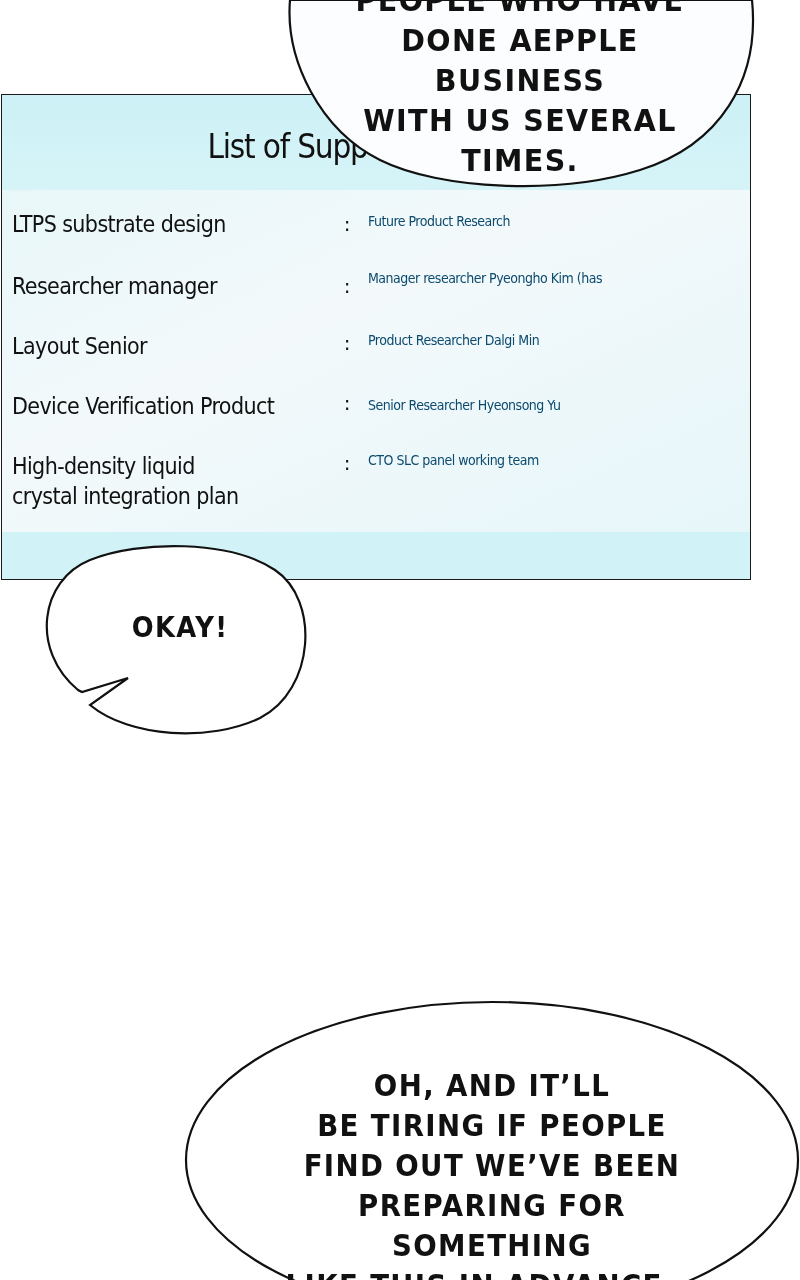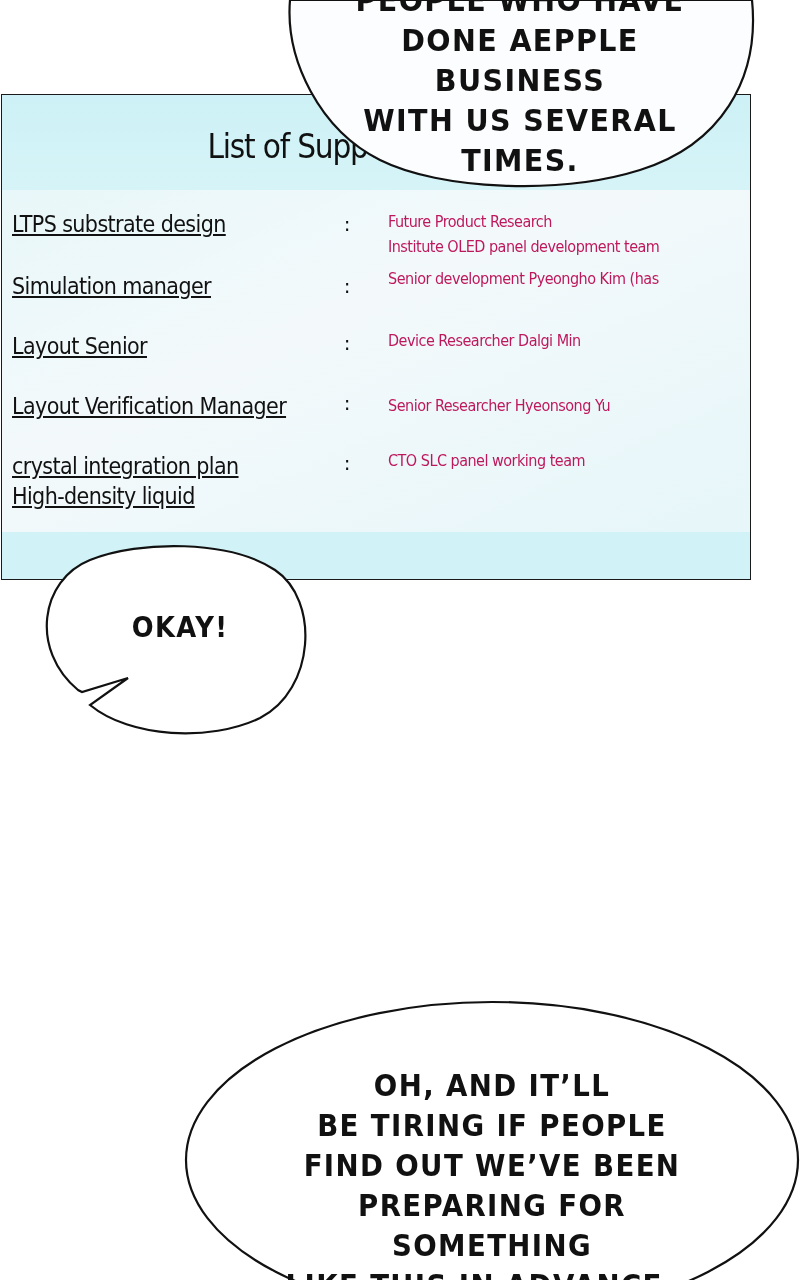--- a/index.html
+++ b/index.html
@@ -36,7 +36,7 @@
   .row .label {
     position: absolute; left: 0; width: 330px;
     font-family: "DejaVu Sans Condensed", "DejaVu Sans", sans-serif;
-    font-size: 23px; line-height: 30px; color: #111; letter-spacing: -0.6px; text-decoration: underline;
+    font-size: 23px; line-height: 30px; color: #111; letter-spacing: -0.6px;
   }
   .row .colon {
     position: absolute; left: 328px; width: 14px; text-align: center;

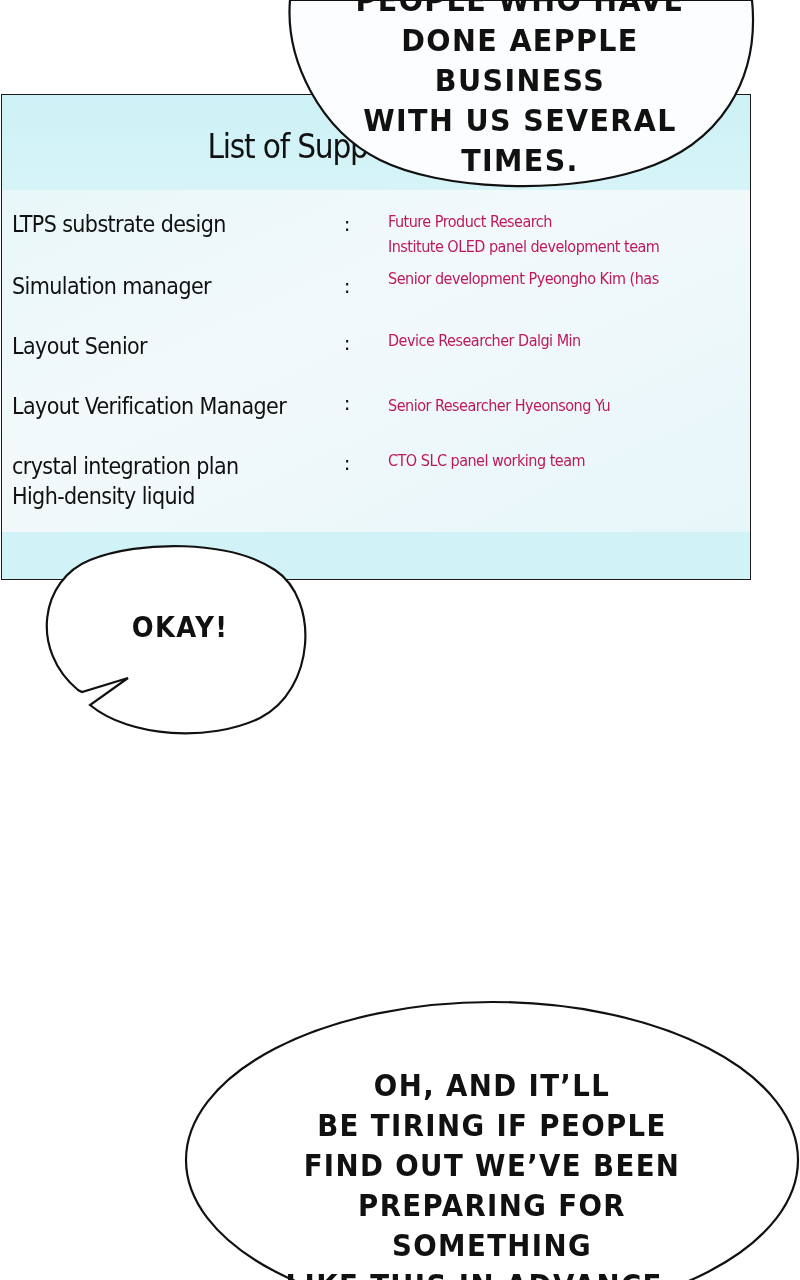--- a/index.html
+++ b/index.html
@@ -43,9 +43,9 @@
     font-size: 20px; line-height: 26px; color: #111;
   }
   .row .value {
-    position: absolute; left: 376px; width: 390px;
+    position: absolute; left: 356px; width: 390px;
     font-family: "DejaVu Sans Condensed", "DejaVu Sans", sans-serif;
-    font-size: 16px; line-height: 25px; color: #be185d; letter-spacing: -0.5px;
+    font-size: 14px; line-height: 25px; color: #0c4a6e; letter-spacing: -0.5px;
   }
   .bubble-svg { position: absolute; left: 0; top: 0; }
   .bubble-text {

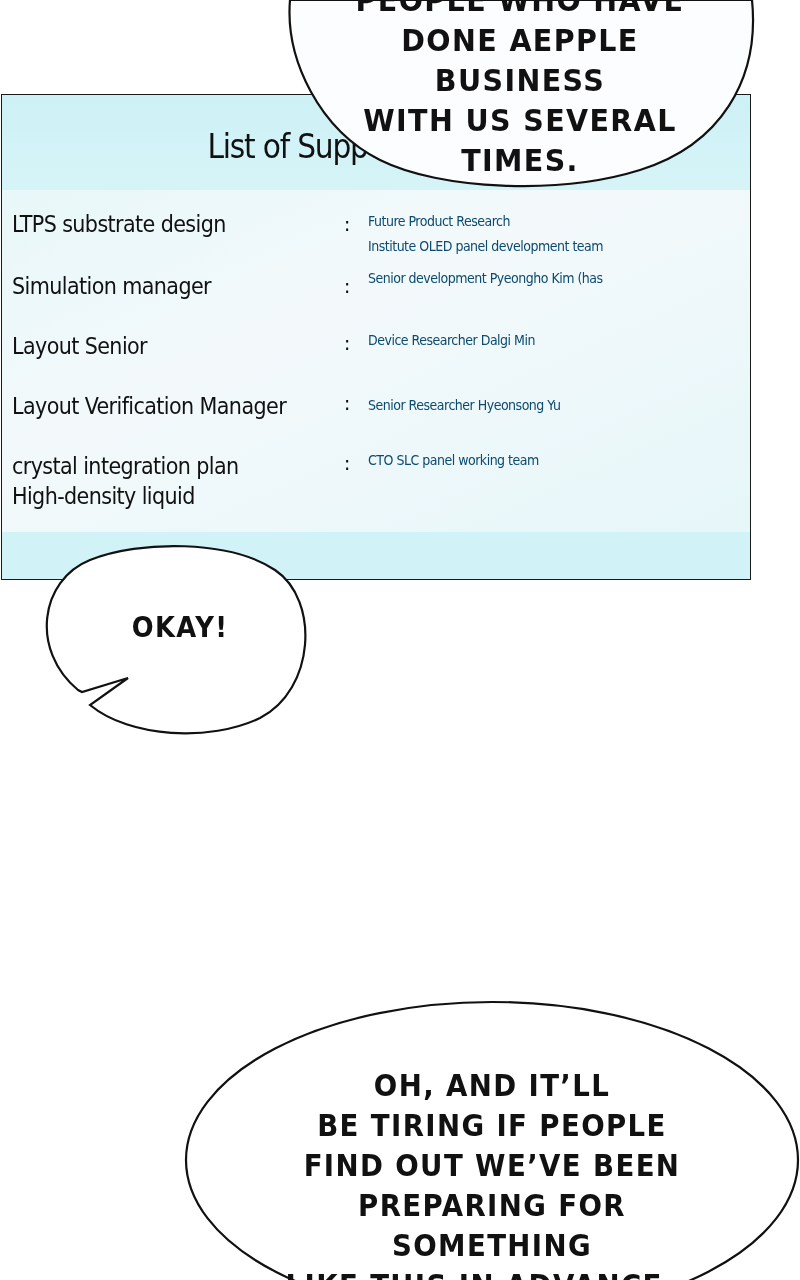--- a/index.html
+++ b/index.html
@@ -69,7 +69,6 @@
     <div class="colon" style="top:2px">:</div>
     <div class="value" style="top:0px">
       <div>Future Product Research</div>
-      <div>Institute OLED panel development team</div>
     </div>
   </div>
 

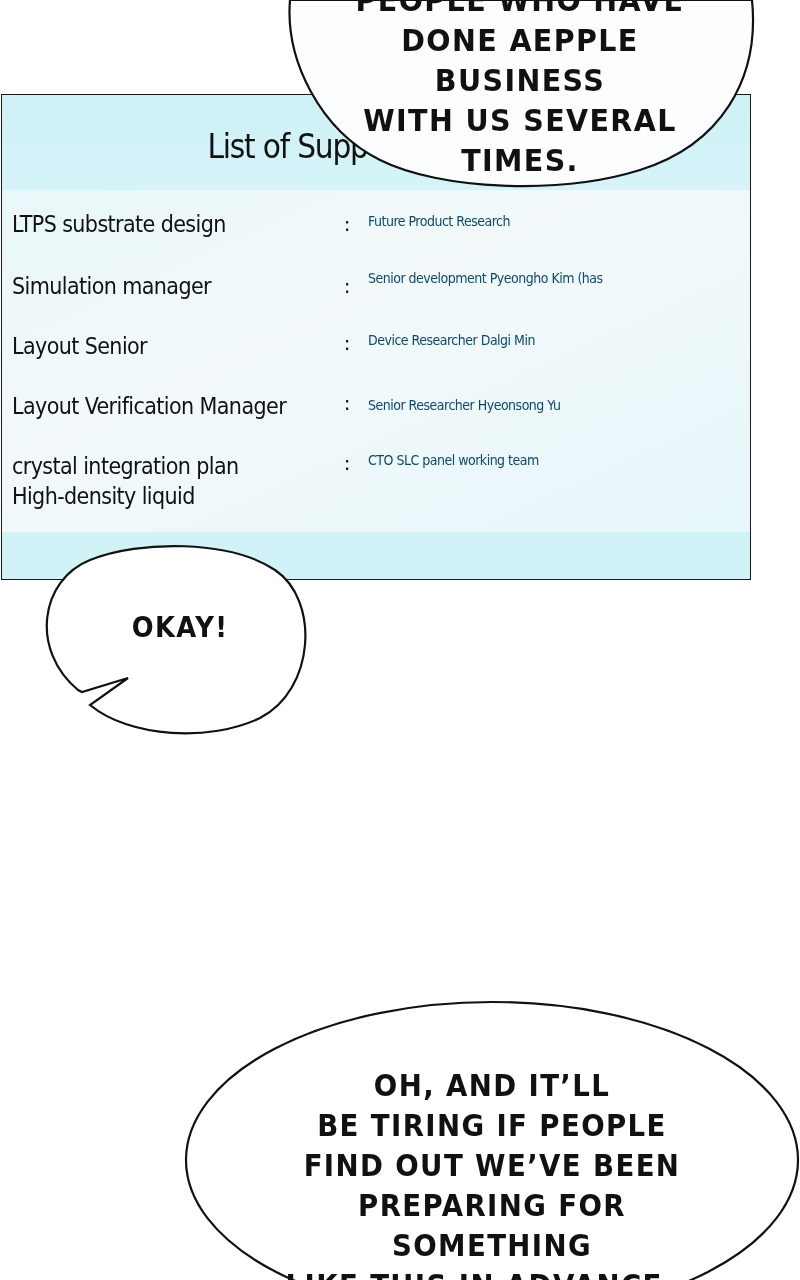--- a/index.html
+++ b/index.html
@@ -73,7 +73,7 @@
   </div>
 
   <div class="row" style="top:176px">
-    <div class="label">Simulation manager</div>
+    <div class="label">Researcher manager</div>
     <div class="colon" style="top:2px">:</div>
     <div class="value" style="top:-5px">
       <div>Senior development Pyeongho Kim (has</div>

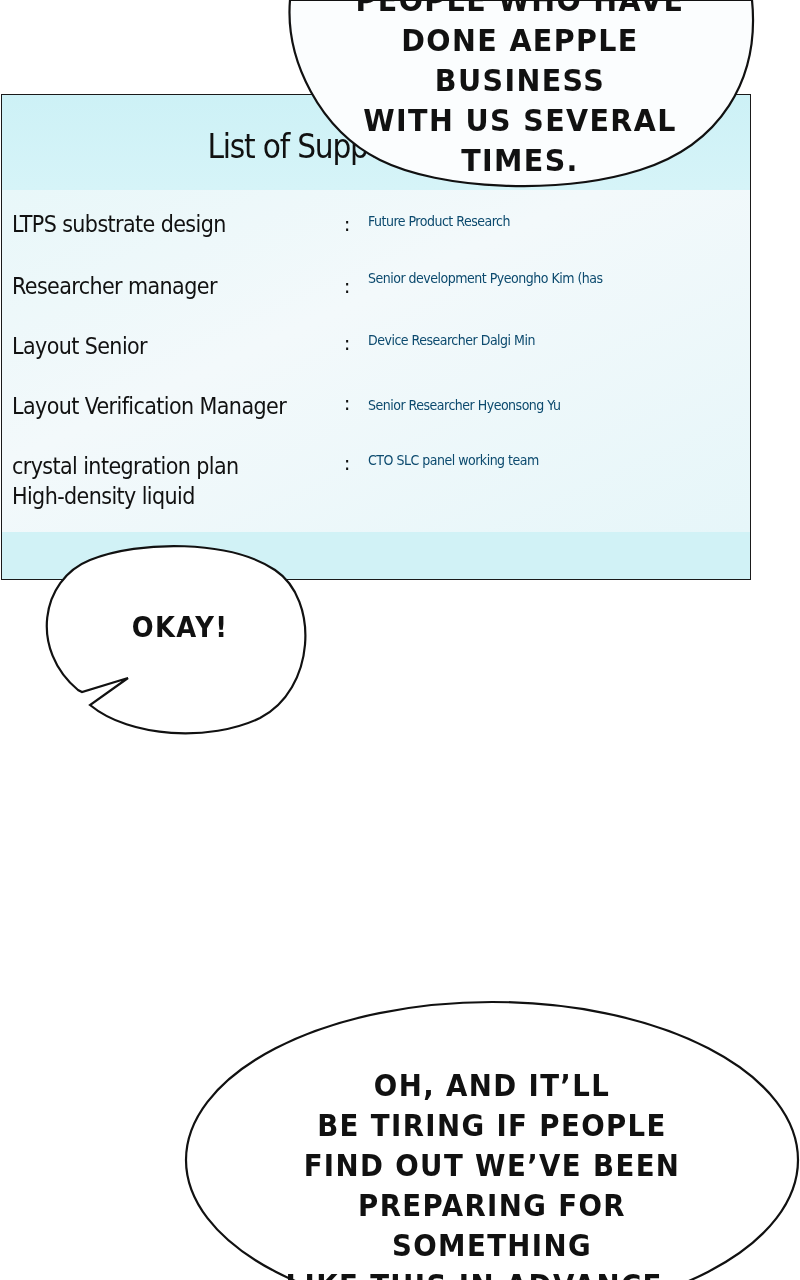--- a/index.html
+++ b/index.html
@@ -76,7 +76,7 @@
     <div class="label">Researcher manager</div>
     <div class="colon" style="top:2px">:</div>
     <div class="value" style="top:-5px">
-      <div>Senior development Pyeongho Kim (has</div>
+      <div>Manager researcher Pyeongho Kim (has</div>
     </div>
   </div>
 

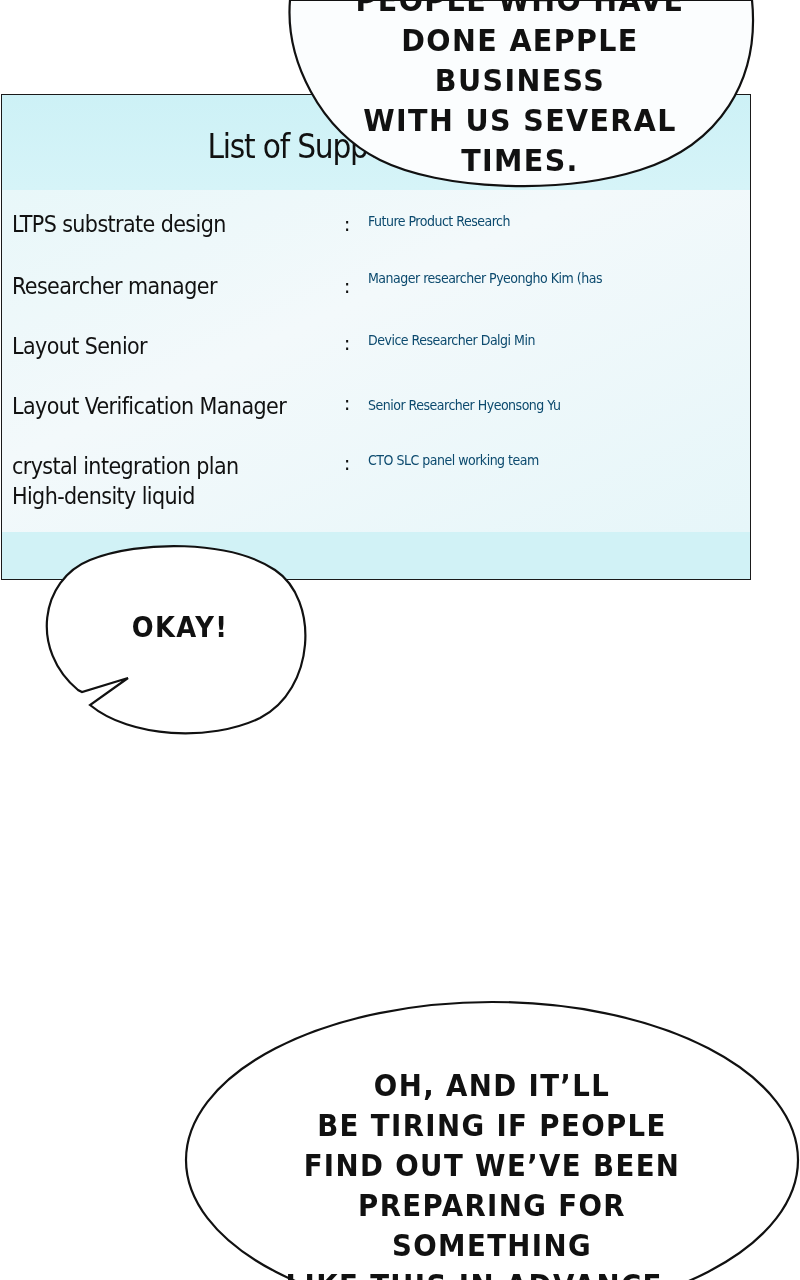--- a/index.html
+++ b/index.html
@@ -84,7 +84,7 @@
     <div class="label">Layout Senior</div>
     <div class="colon" style="top:-1px">:</div>
     <div class="value" style="top:-3px">
-      <div>Device Researcher Dalgi Min</div>
+      <div>Product Researcher Dalgi Min</div>
     </div>
   </div>
 

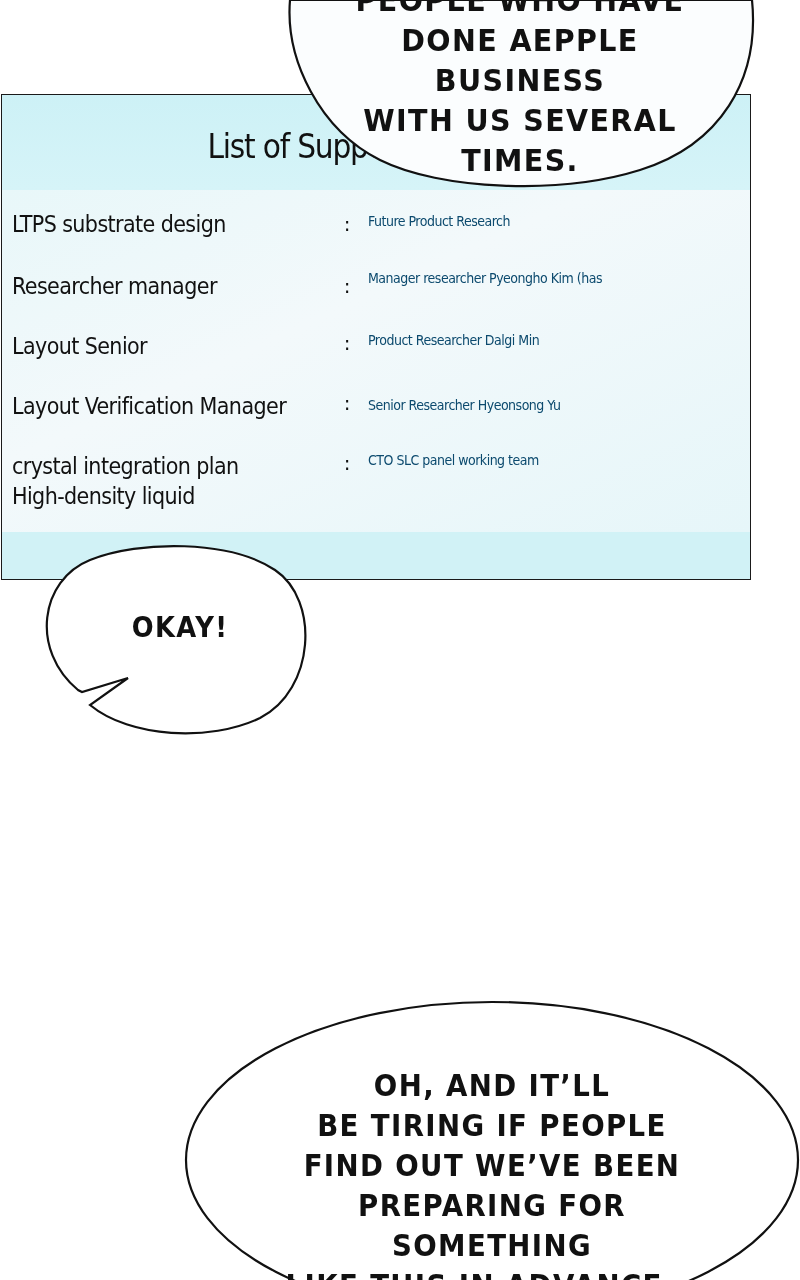--- a/index.html
+++ b/index.html
@@ -89,7 +89,7 @@
   </div>
 
   <div class="row" style="top:296px">
-    <div class="label">Layout Verification Manager</div>
+    <div class="label">Device Verification Product</div>
     <div class="colon" style="top:-1px">:</div>
     <div class="value" style="top:2px">
       <div>Senior Researcher Hyeonsong Yu</div>

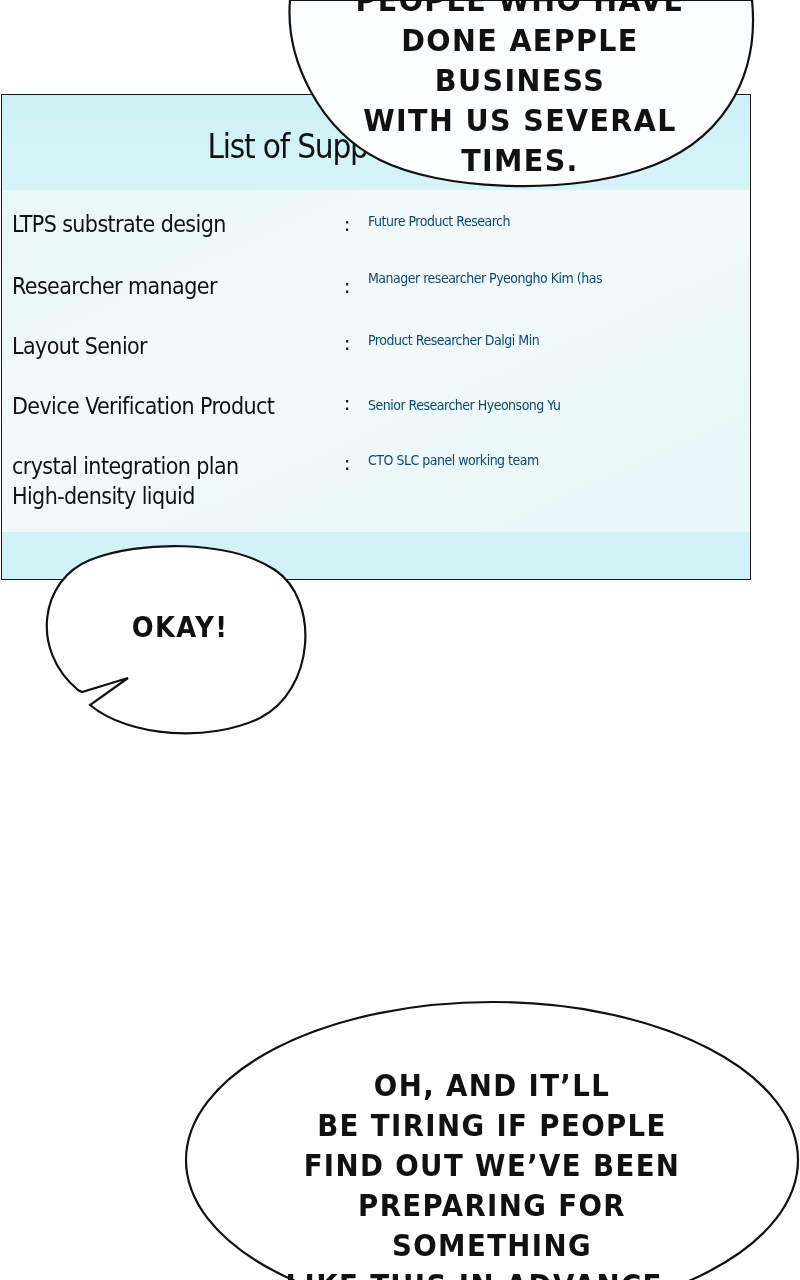--- a/index.html
+++ b/index.html
@@ -98,8 +98,8 @@
 
   <div class="row" style="top:356px">
     <div class="label">
+      <div>High-density liquid</div>
       <div>crystal integration plan</div>
-      <div>High-density liquid</div>
     </div>
     <div class="colon" style="top:-1px">:</div>
     <div class="value" style="top:-3px">

